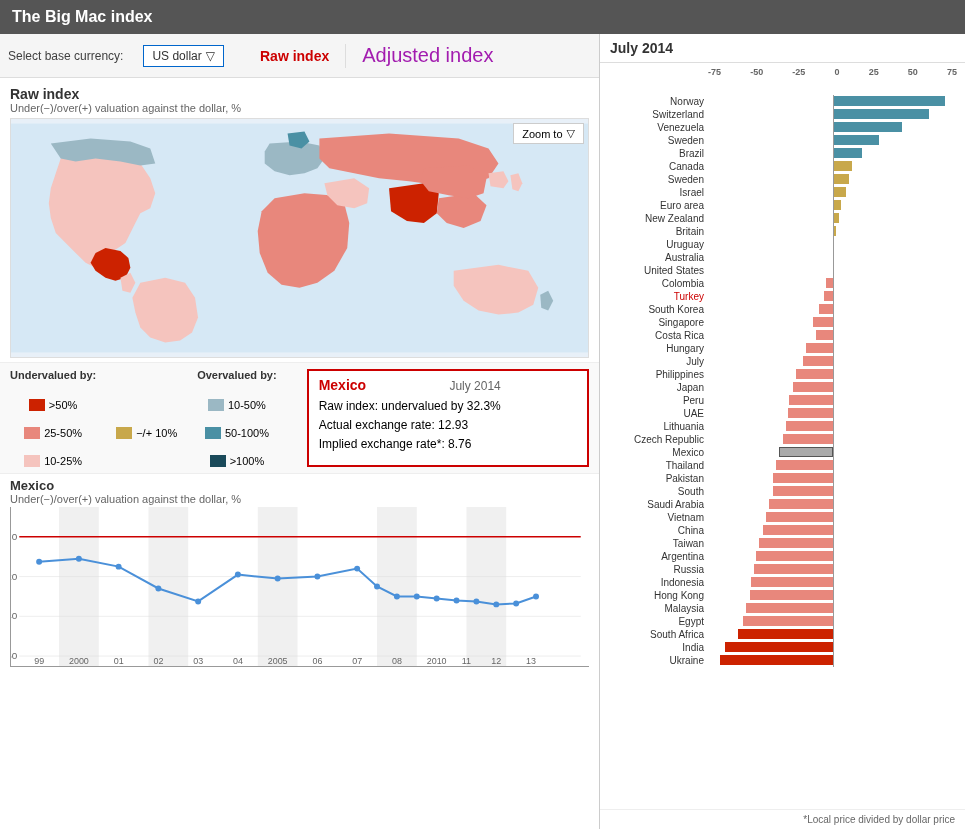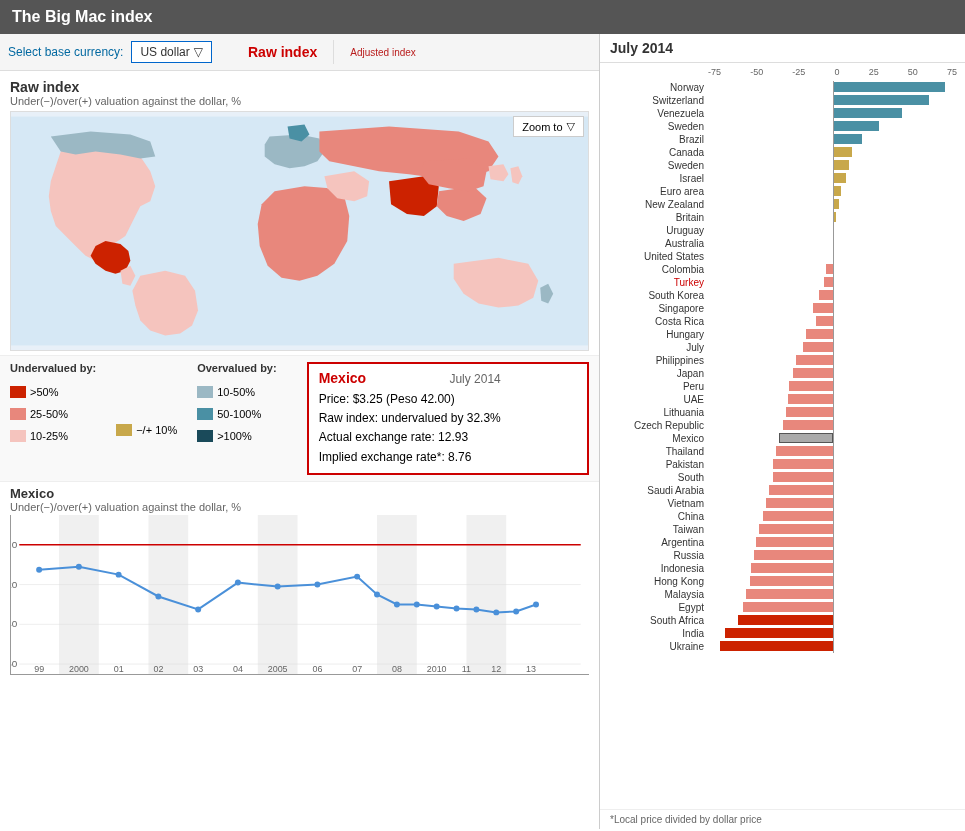--- a/index.html
+++ b/index.html
@@ -12,7 +12,7 @@
     .left-panel { width: 600px; border-right: 1px solid #ccc; display: flex; flex-direction: column; }
     
     .tab-bar { display: flex; align-items: center; padding: 6px 8px; border-bottom: 1px solid #ddd; background: #f5f5f5; }
-    .currency-label { color: #0369a1; font-size: 12px; margin-right: 8px; }
+    .currency-label { color: #404040; font-size: 12px; margin-right: 20px; }
     .currency-select { border: 1px solid #0066cc; padding: 3px 8px; color: #333; background: #fff; display: flex; align-items: center; gap: 4px; margin-right: 20px; }
     .tab-raw { color: #cc0000; font-weight: bold; font-size: 14px; padding: 4px 16px; border-right: 1px solid #ddd; cursor: pointer; }
     .tab-adjusted { color: #b91c1c; font-size: 10px; padding: 4px 16px; cursor: pointer; }

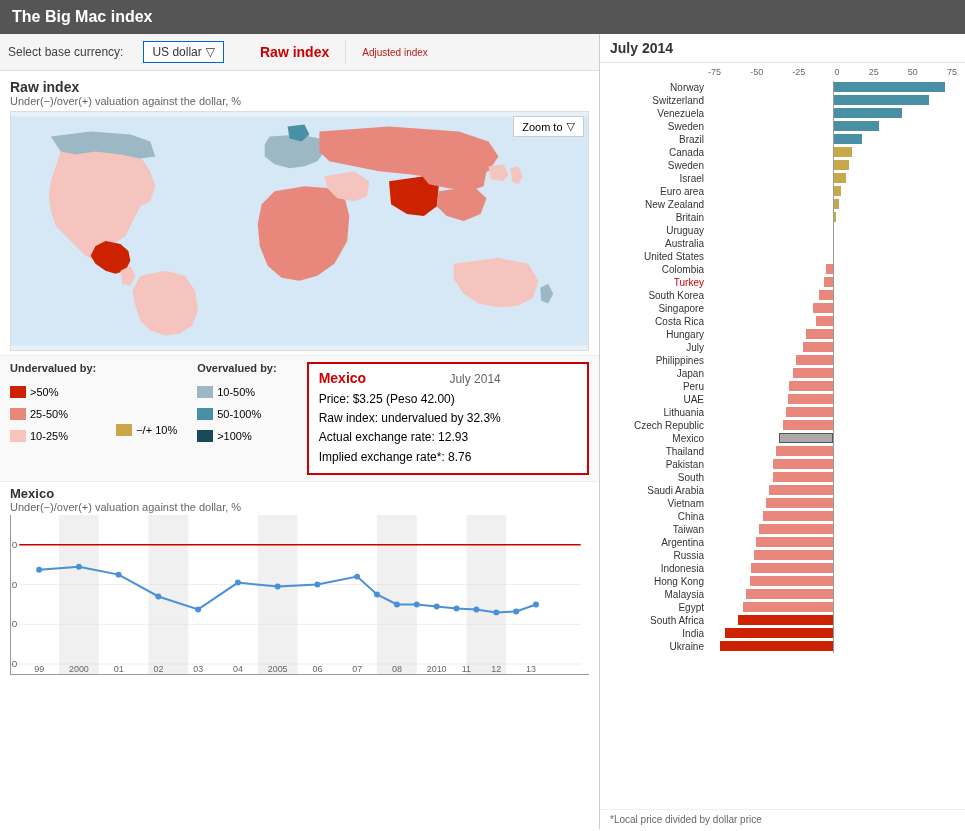--- a/index.html
+++ b/index.html
@@ -15,7 +15,7 @@
     .currency-label { color: #404040; font-size: 12px; margin-right: 20px; }
     .currency-select { border: 1px solid #0066cc; padding: 3px 8px; color: #333; background: #fff; display: flex; align-items: center; gap: 4px; margin-right: 20px; }
     .tab-raw { color: #cc0000; font-weight: bold; font-size: 14px; padding: 4px 16px; border-right: 1px solid #ddd; cursor: pointer; }
-    .tab-adjusted { color: #b91c1c; font-size: 10px; padding: 4px 16px; cursor: pointer; }
+    .tab-adjusted { color: #a21caf; font-size: 20px; padding: 4px 16px; cursor: pointer; }
     
     .map-section { padding: 8px 10px 4px; flex-shrink: 0; }
     .section-title { font-size: 14px; font-weight: bold; color: #333; }

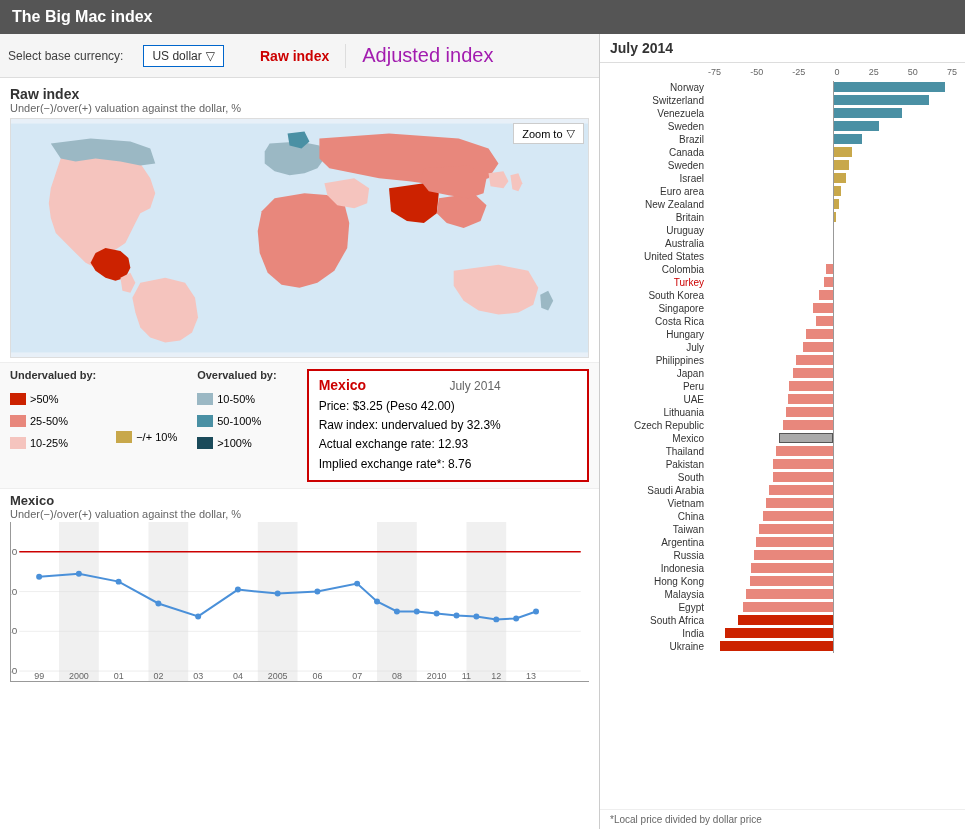--- a/index.html
+++ b/index.html
@@ -263,7 +263,7 @@
         <span class="right-title">July 2014</span>
       </div>
       <div class="chart-right">
-        <div style="margin-bottom:4px;">
+        <div style="margin-bottom:18px;font-weight:bold;">
           <div style="display:flex; margin-left:100px; font-size:9px; color:#666; justify-content:space-between;">
             <span>-75</span>
             <span>-50</span>

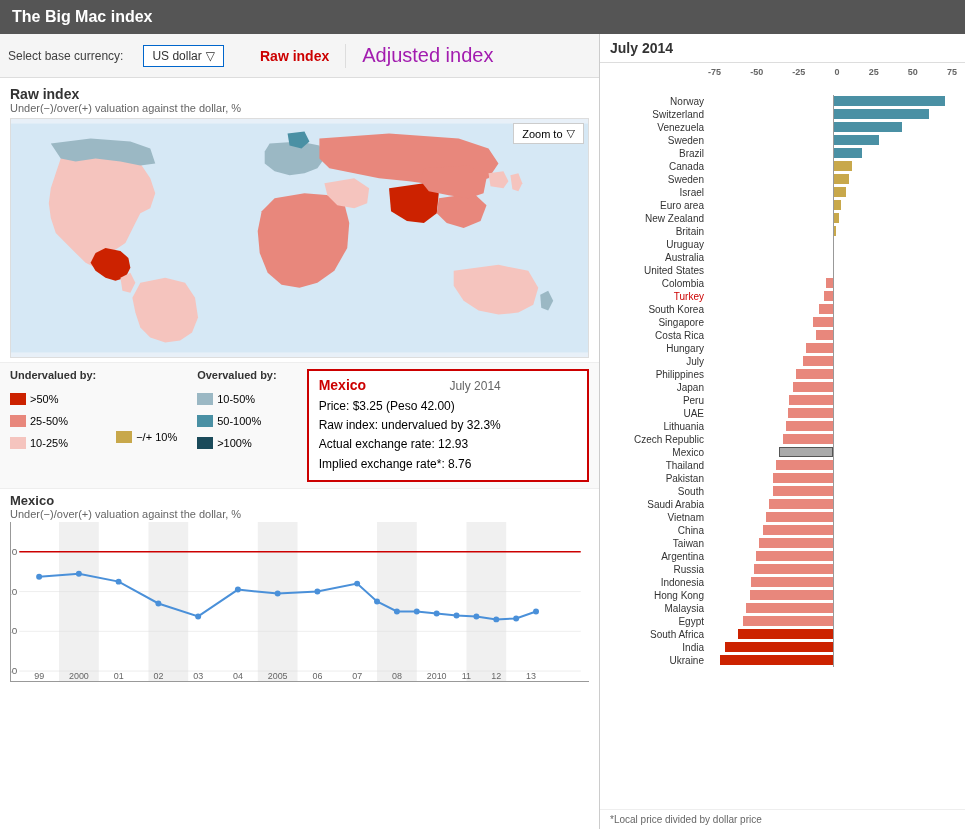--- a/index.html
+++ b/index.html
@@ -24,7 +24,7 @@
     .zoom-btn { position: absolute; top: 4px; right: 4px; border: 1px solid #ccc; padding: 3px 8px; background: #fff; font-size: 11px; cursor: pointer; display: flex; align-items: center; gap: 4px; z-index: 10; }
     
     .legend-section { display: flex; padding: 6px 10px; gap: 20px; background: #f9f9f9; border-top: 1px solid #eee; border-bottom: 1px solid #eee; }
-    .legend-col { display: flex; flex-direction: column; gap: 10px; }
+    .legend-col { display: flex; flex-direction: column; gap: 16px; align-items: center; }
     .legend-title { font-size: 11px; color: #333; font-weight: bold; margin-bottom: 2px; }
     .legend-item { display: flex; align-items: center; gap: 4px; font-size: 11px; }
     .legend-swatch { width: 16px; height: 12px; display: inline-block; }

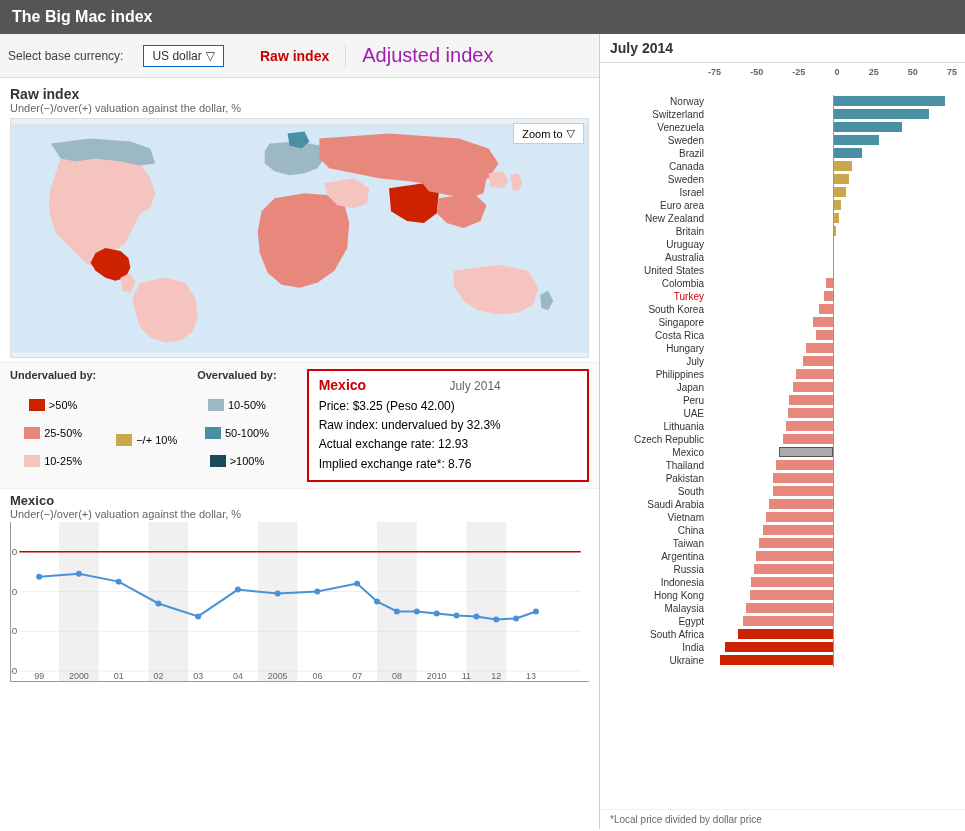--- a/index.html
+++ b/index.html
@@ -183,7 +183,6 @@
               <span class="info-date">July 2014</span>
             </div>
             <div class="info-details">
-              <div>Price: $3.25 (Peso 42.00)</div>
               <div>Raw index: undervalued by 32.3%</div>
               <div>Actual exchange rate: 12.93</div>
               <div>Implied exchange rate*: 8.76</div>

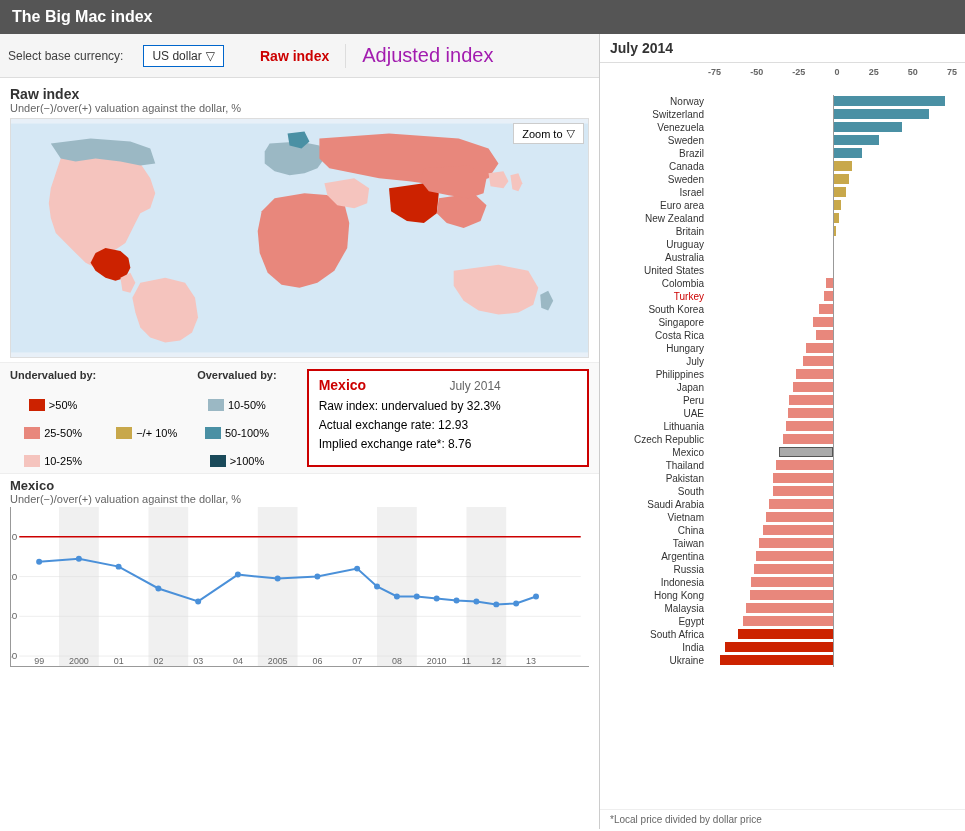--- a/index.html
+++ b/index.html
@@ -60,7 +60,7 @@
     .bar.positive.gold { background: #c8a84b; }
     .bar.highlight { background: #999; border: 1px solid #333; }
     
-    .right-footer { padding: 4px 10px; font-size: 10px; color: #666; border-top: 1px solid #eee; }
+    .right-footer { padding: 4px 10px; font-size: 10px; color: #666; text-align: right; border-top: 1px solid #eee; }
     
     
     .world-map { width: 100%; height: 100%; }

